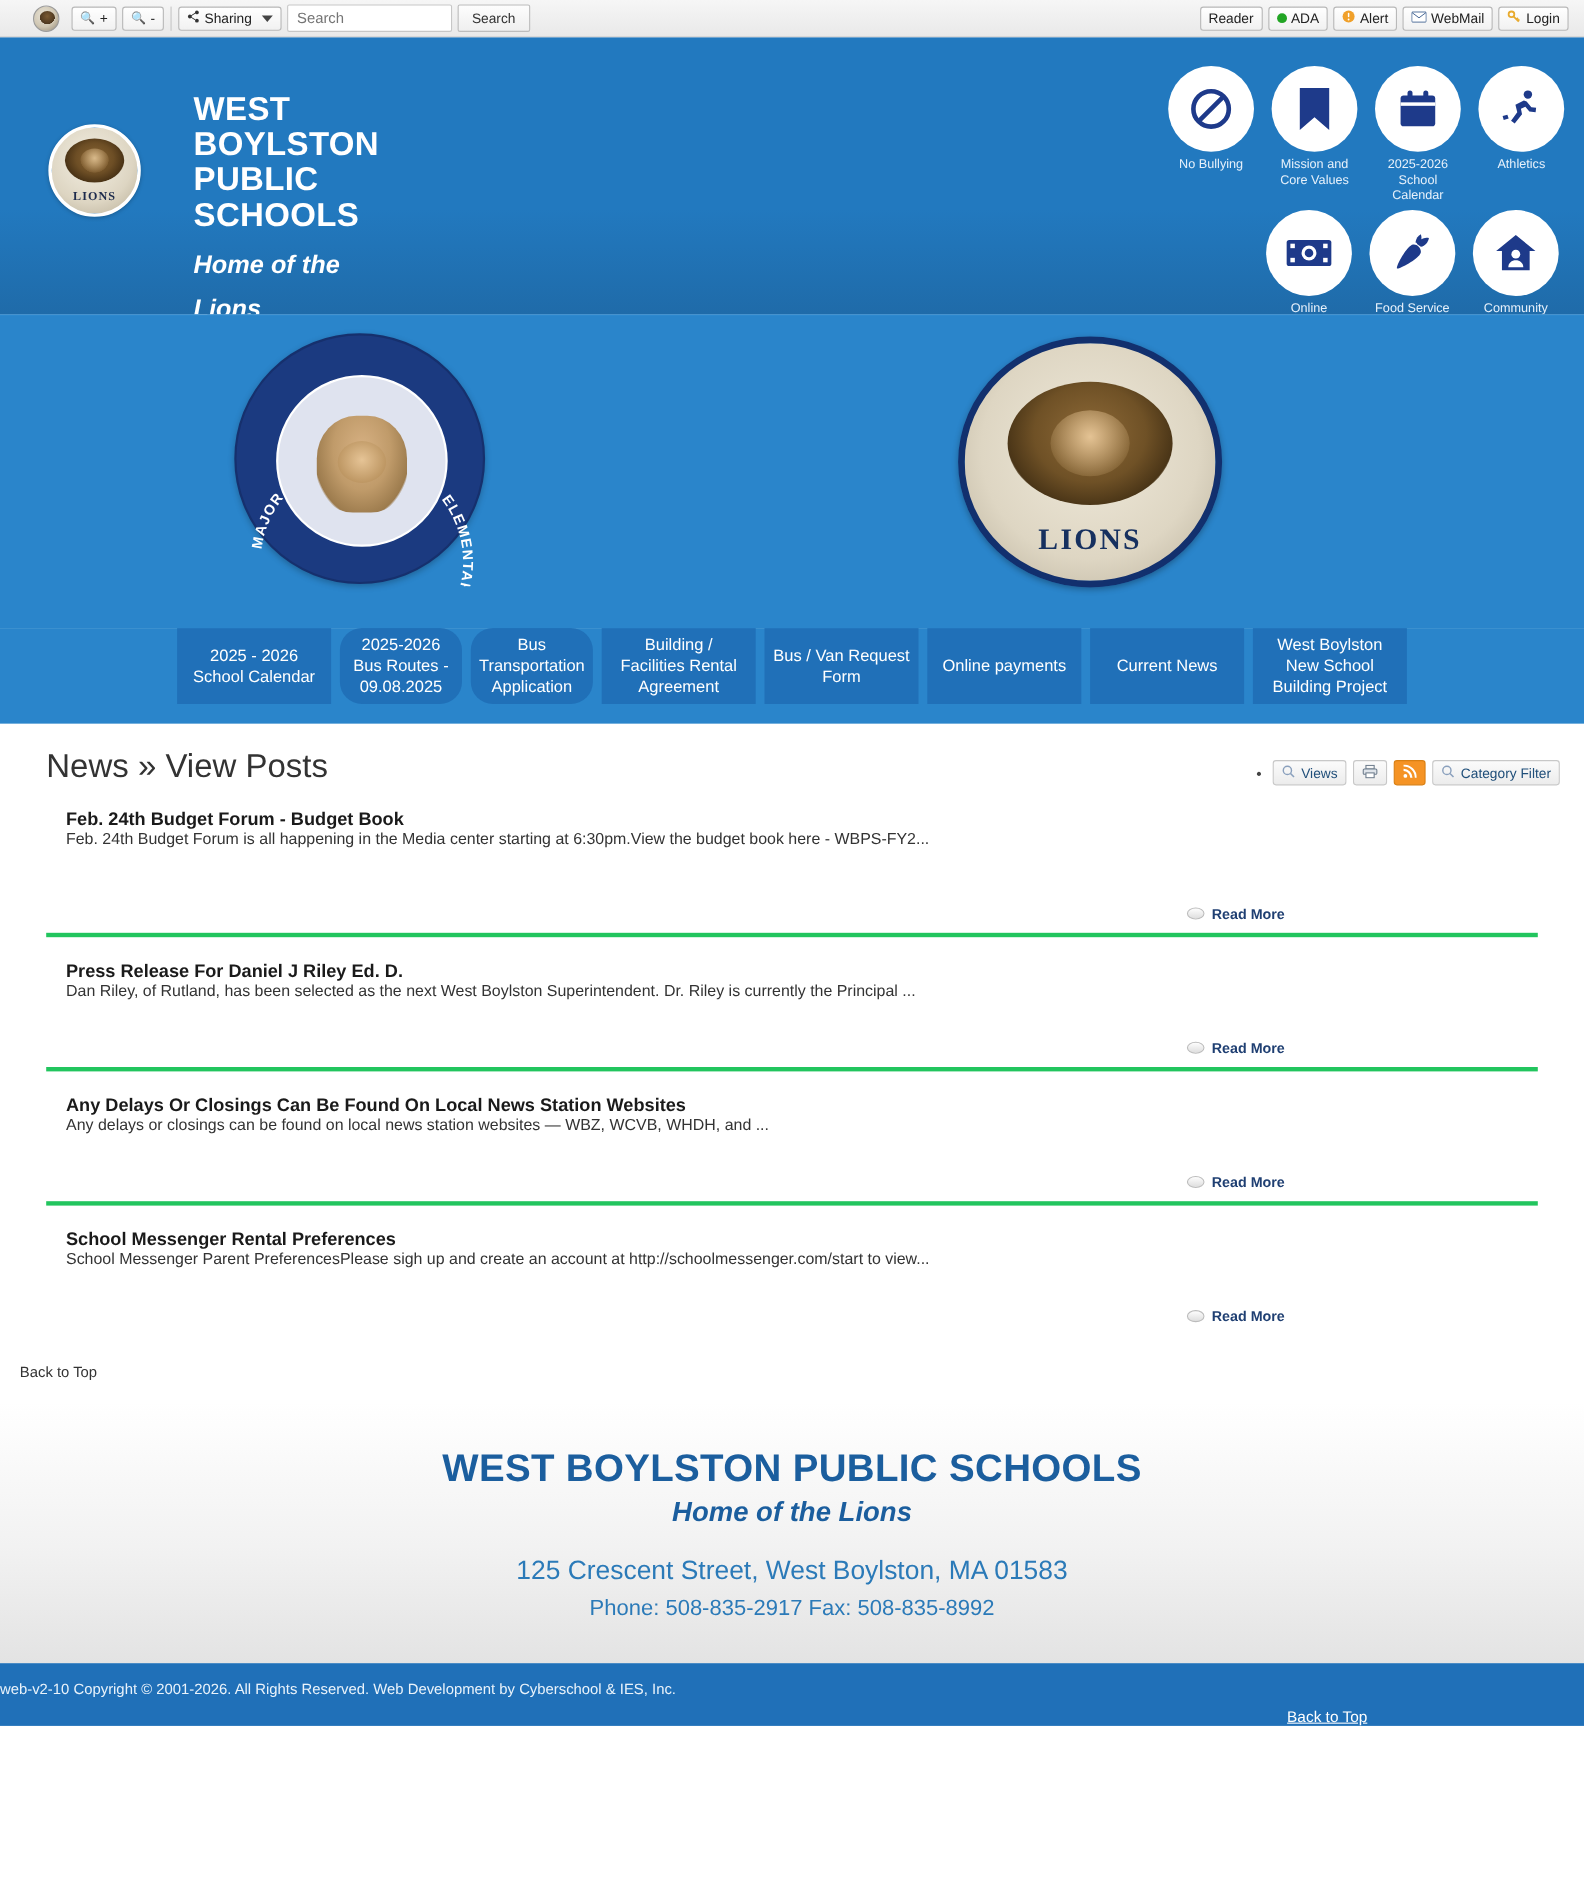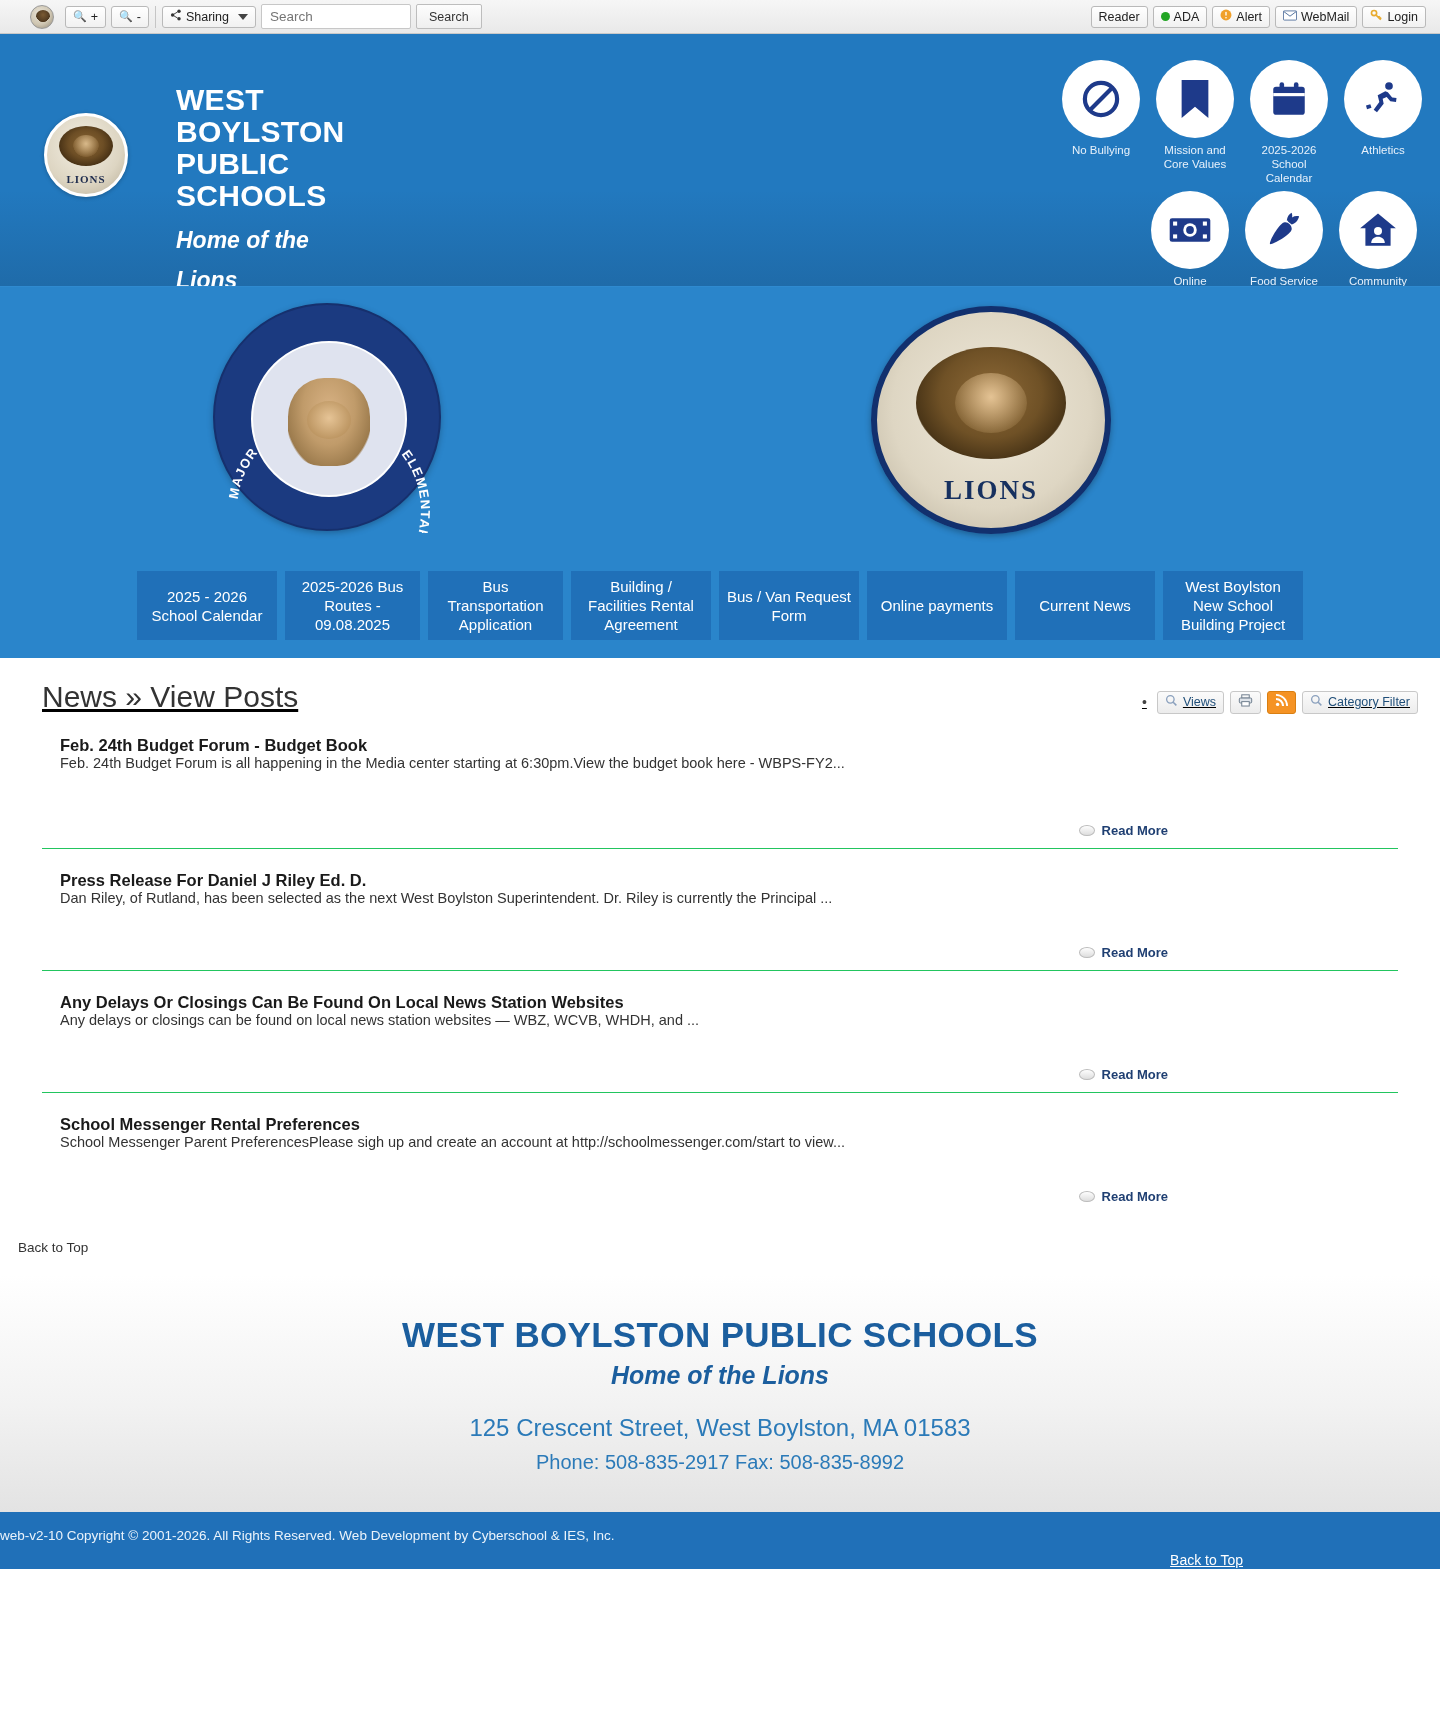--- a/index.html
+++ b/index.html
@@ -195,7 +195,7 @@
     font-size:15px; line-height:19px; padding:6px 8px;
     cursor:pointer;
   }
-  .tile.w2 { width:135px; }
+  .tile.w2 { width:111px;border-radius:20px; }
 
   
   .content { position:relative; padding:0 0 20px 0; background:#fff; }

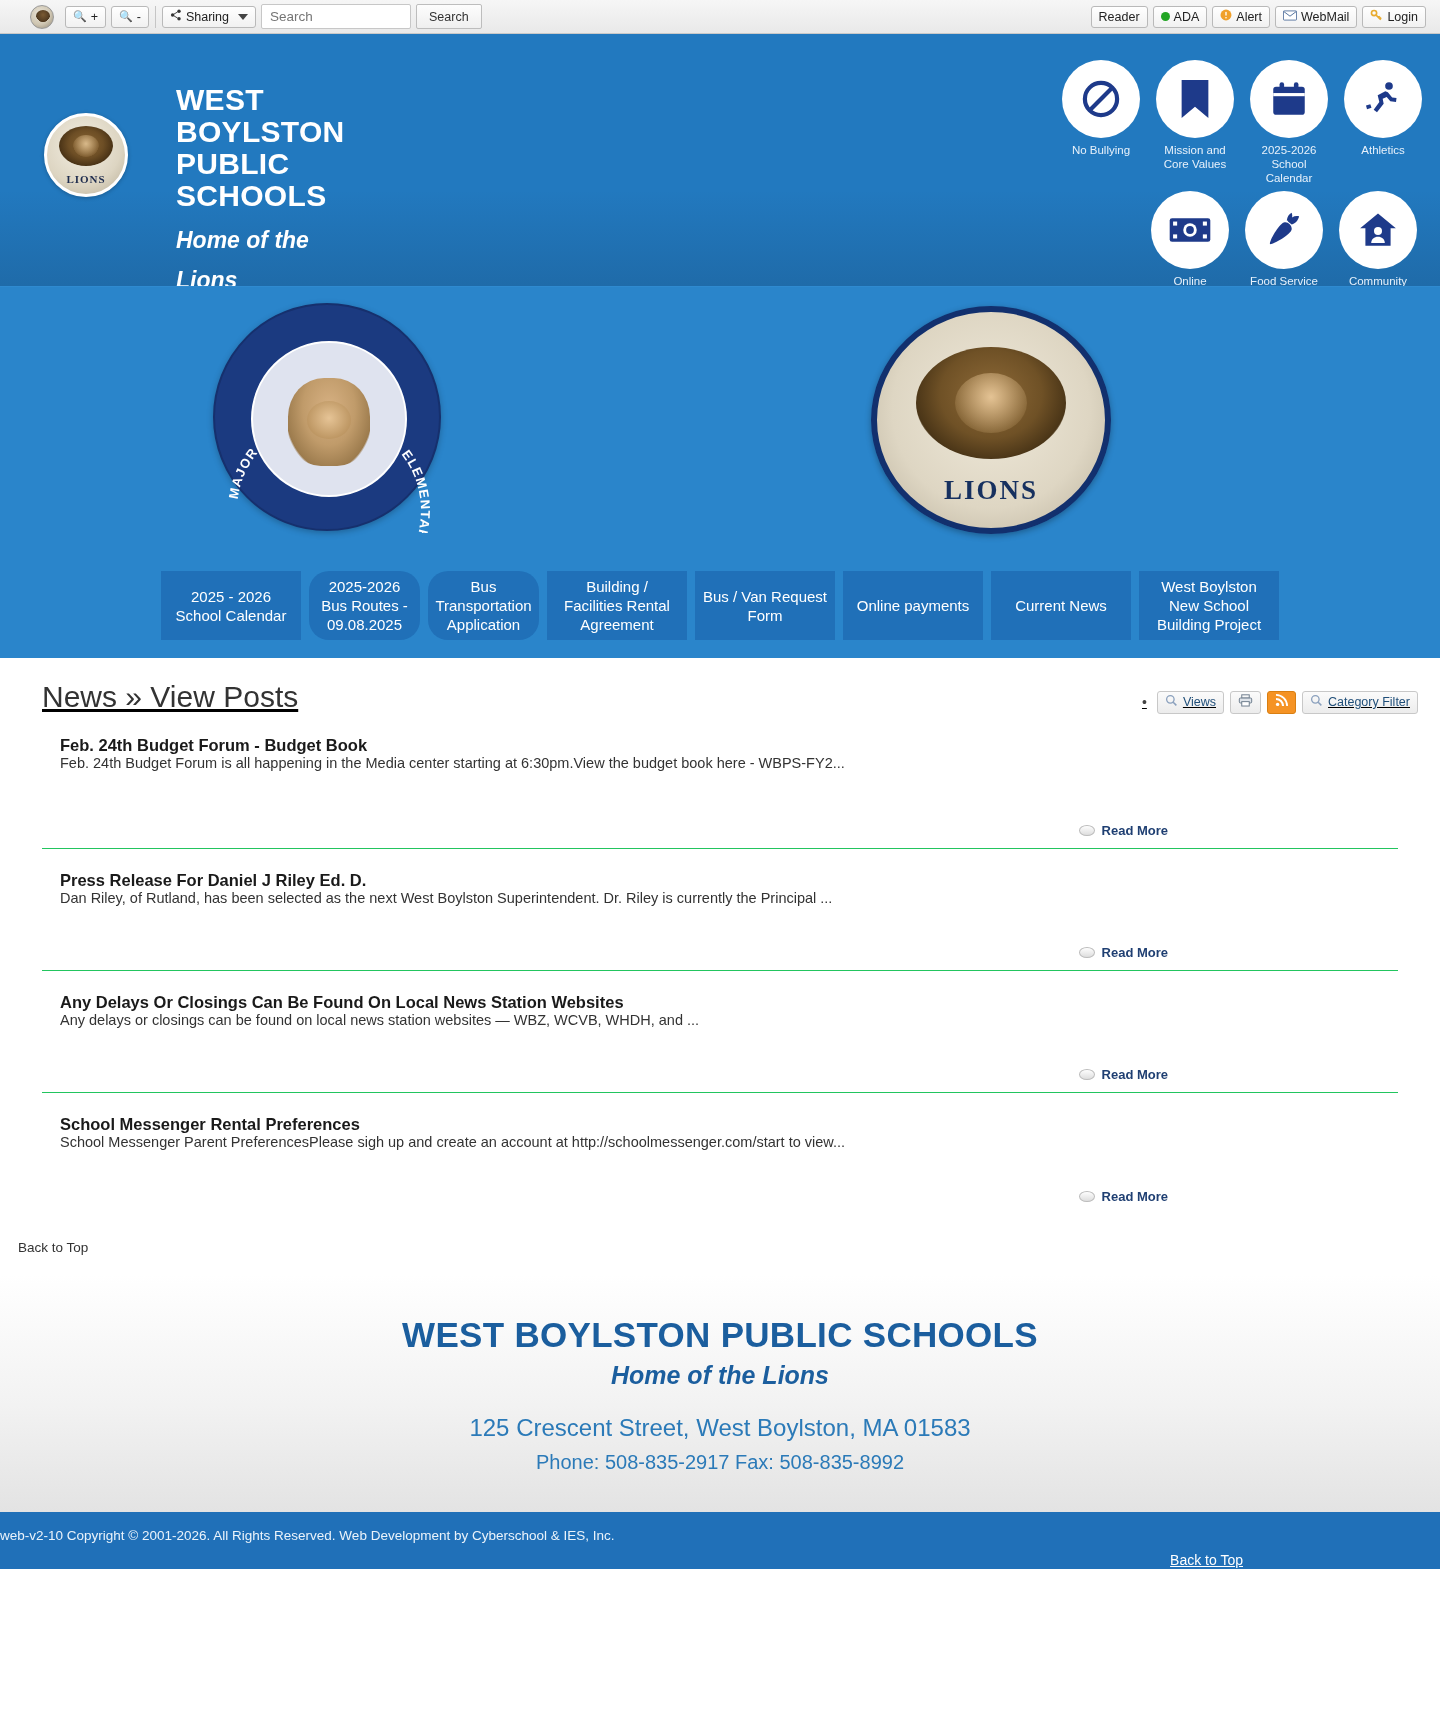--- a/index.html
+++ b/index.html
@@ -200,9 +200,8 @@
   
   .content { position:relative; padding:0 0 20px 0; background:#fff; }
   .page-head {
-    display:flex; align-items:center; justify-content:space-between;
+    display:flex; align-items:flex-end; justify-content:space-between;
     padding:22px 22px 0 42px;
-    text-decoration:underline;
   }
   .page-title { font-size:30px; color:#333; font-weight:400; }
   .tools { display:flex; align-items:center; gap:6px; margin-top:10px;}

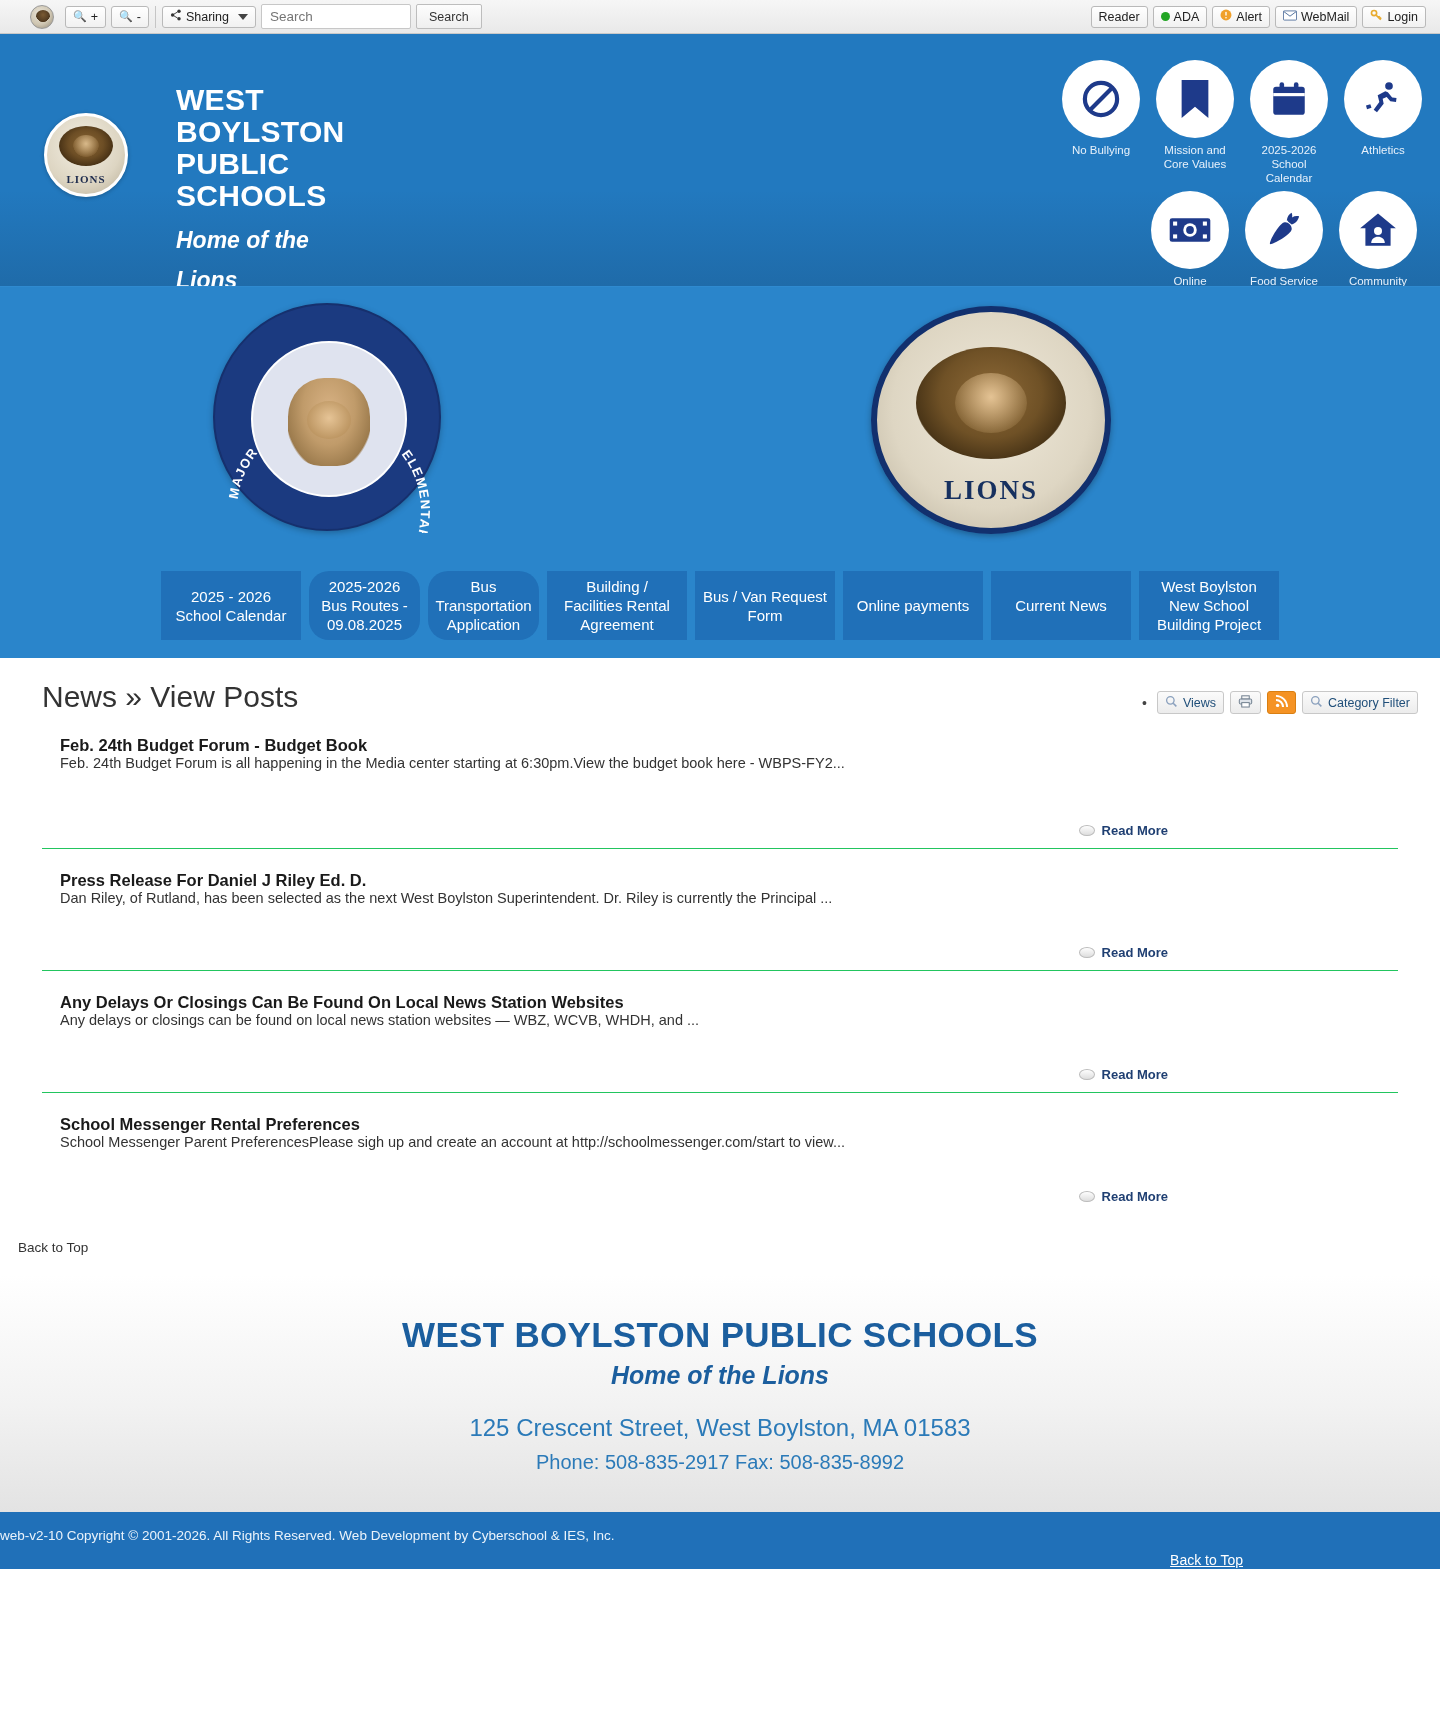--- a/index.html
+++ b/index.html
@@ -216,7 +216,7 @@
   .rss { background:#f59324; border:1px solid #d97f12; }
 
   .posts { padding:0 42px; margin-top:16px; }
-  .post { border-top:1px solid #22c55e; padding:22px 18px 0 18px; position:relative; height:122px;}
+  .post { border-top:4px solid #22c55e; padding:22px 18px 0 18px; position:relative; height:122px;}
   .post:first-child { border-top:none; padding-top:6px; height:118px;}
   .post-title { font-size:16.5px; font-weight:700; color:#1a1a1a; }
   .post-body { font-size:14.5px; color:#333; }

